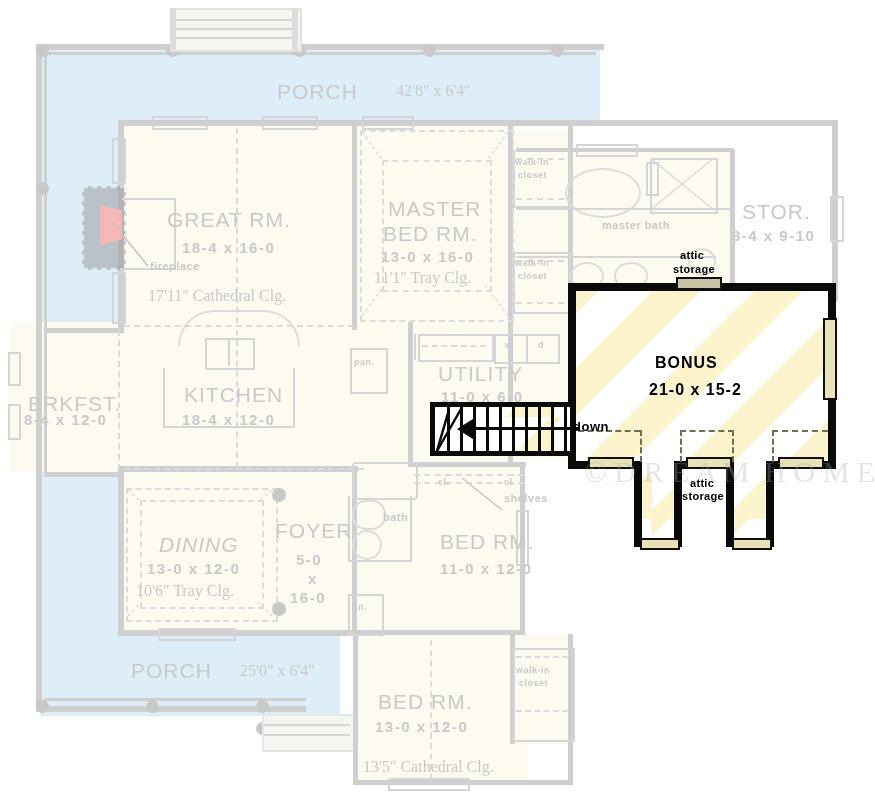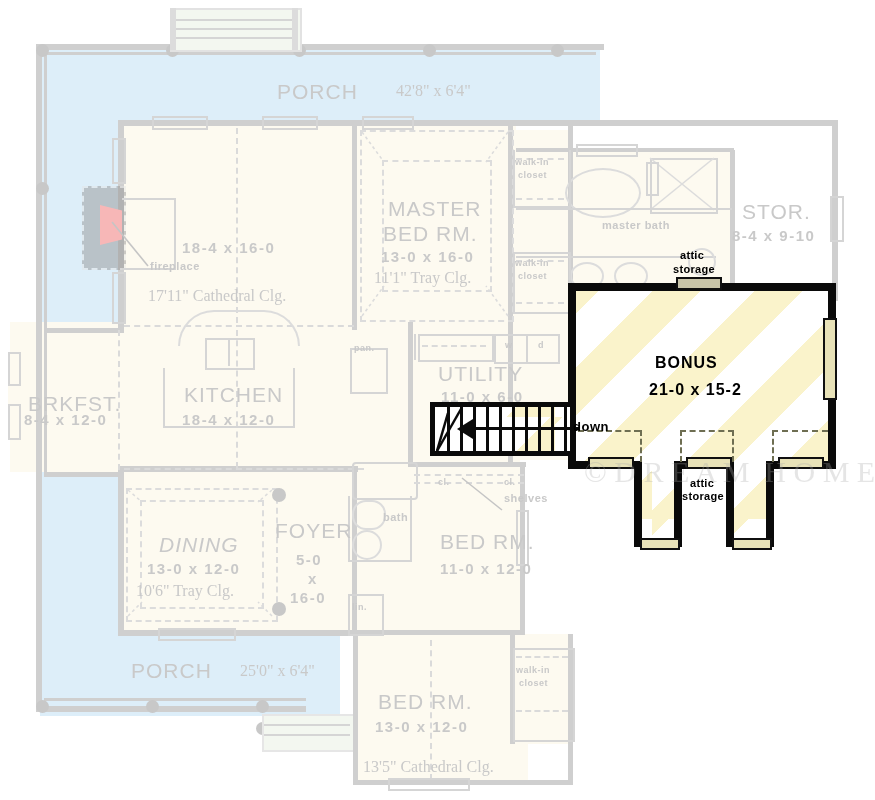--- a/index.html
+++ b/index.html
@@ -242,6 +242,7 @@
   <div class="glabel big" style="left:277px;top:80px;">PORCH</div>
   <div class="glabel serif" style="left:396px;top:82px;">42'8" x 6'4"</div>
 
+  <div class="glabel big" style="left:167px;top:208px;">GREAT  RM.</div>
   <div class="glabel mid" style="left:182px;top:239px;">18-4 x 16-0</div>
   <div class="glabel serif" style="left:148px;top:287px;">17'11" Cathedral Clg.</div>
   <div class="glabel sm" style="left:150px;top:260px;">fireplace</div>

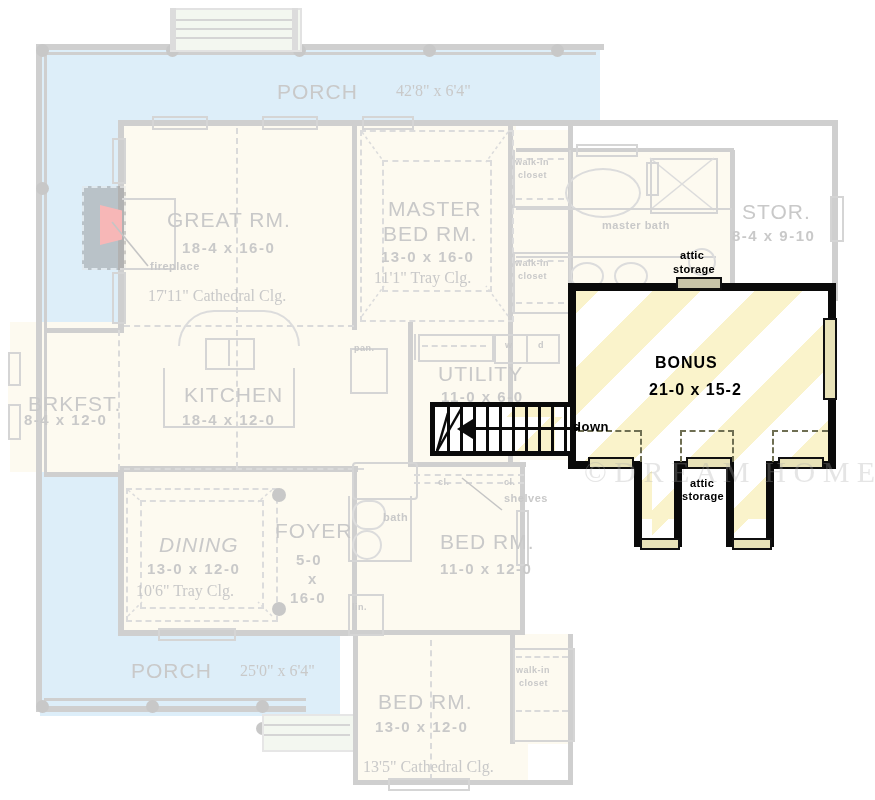--- a/index.html
+++ b/index.html
@@ -294,7 +294,7 @@
   <div class="glabel xs" style="left:516px;top:665px;">walk-in</div>
   <div class="glabel xs" style="left:519px;top:678px;">closet</div>
 
-  <div class="glabel xs" style="left:354px;top:343px;">pan.</div>
+  <div class="glabel xs" style="left:354px;top:357px;">pan.</div>
   <div class="glabel xs" style="left:352px;top:602px;">lin.</div>
   <div class="glabel xs" style="left:688px;top:282px;">lin.</div>
   <div class="glabel xs" style="left:438px;top:477px;">cl.</div>

